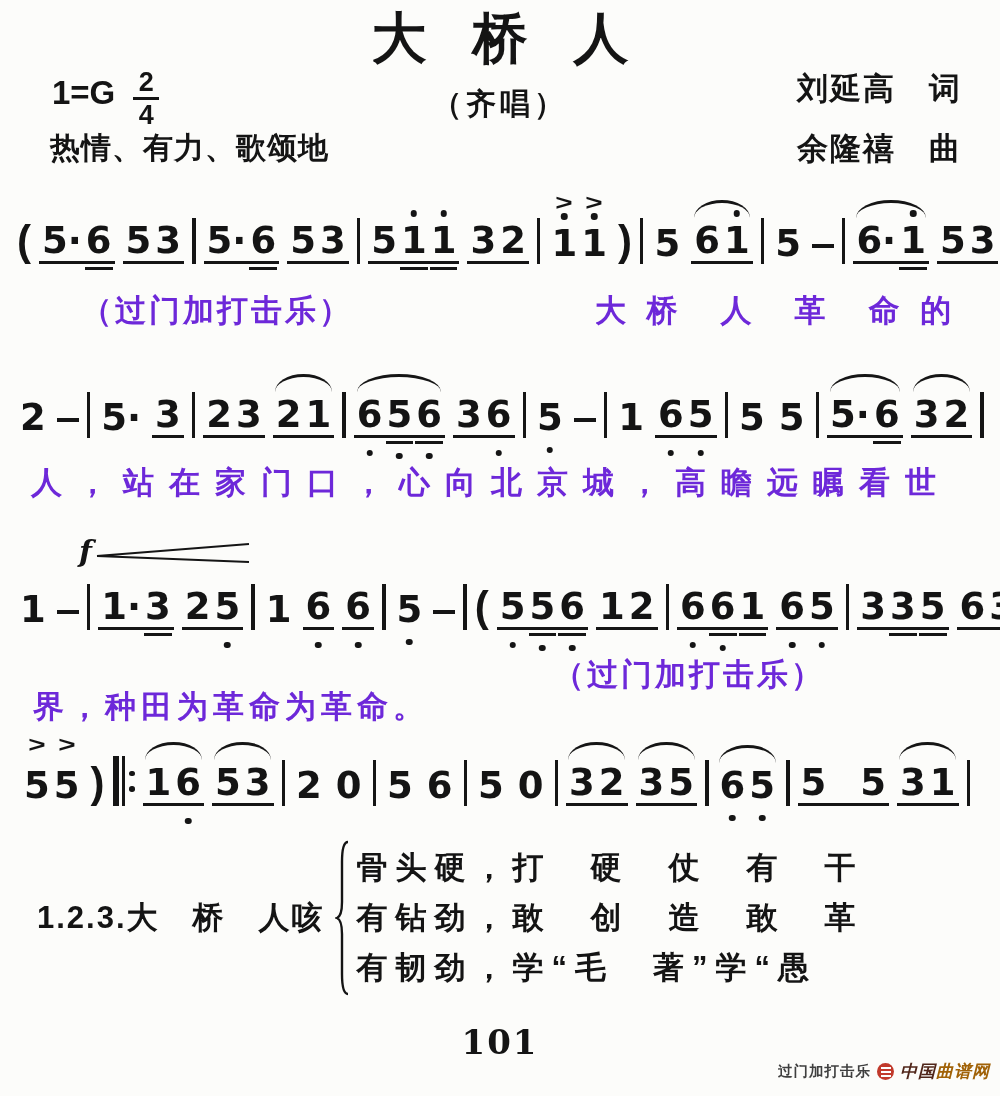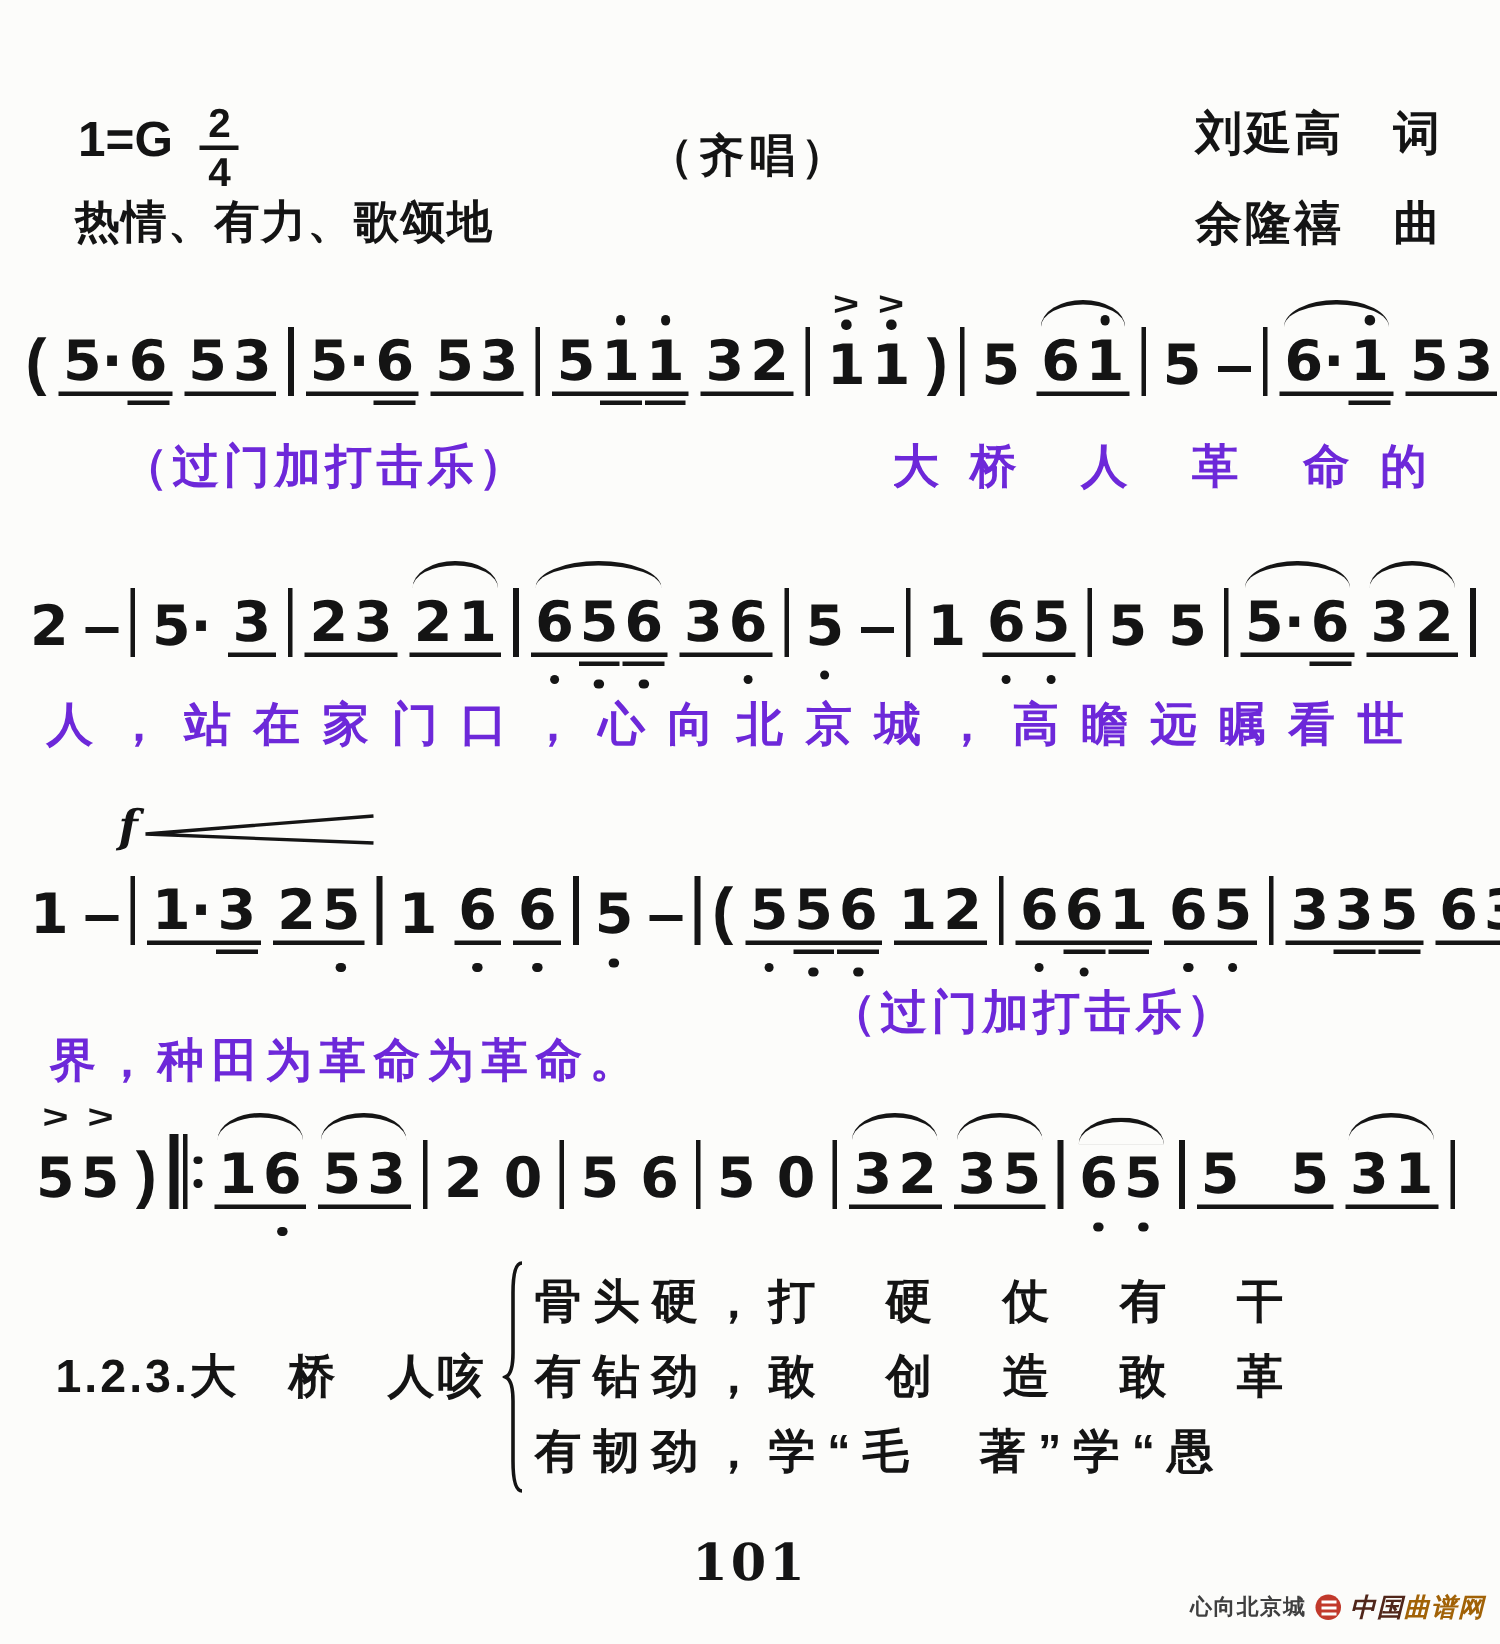--- a/index.html
+++ b/index.html
@@ -86,6 +86,7 @@
 
 <div class="sheet">
 
+  <div class="title">大桥人</div>
   <div class="subtitle">（齐唱）</div>
 
   <div class="keysig">

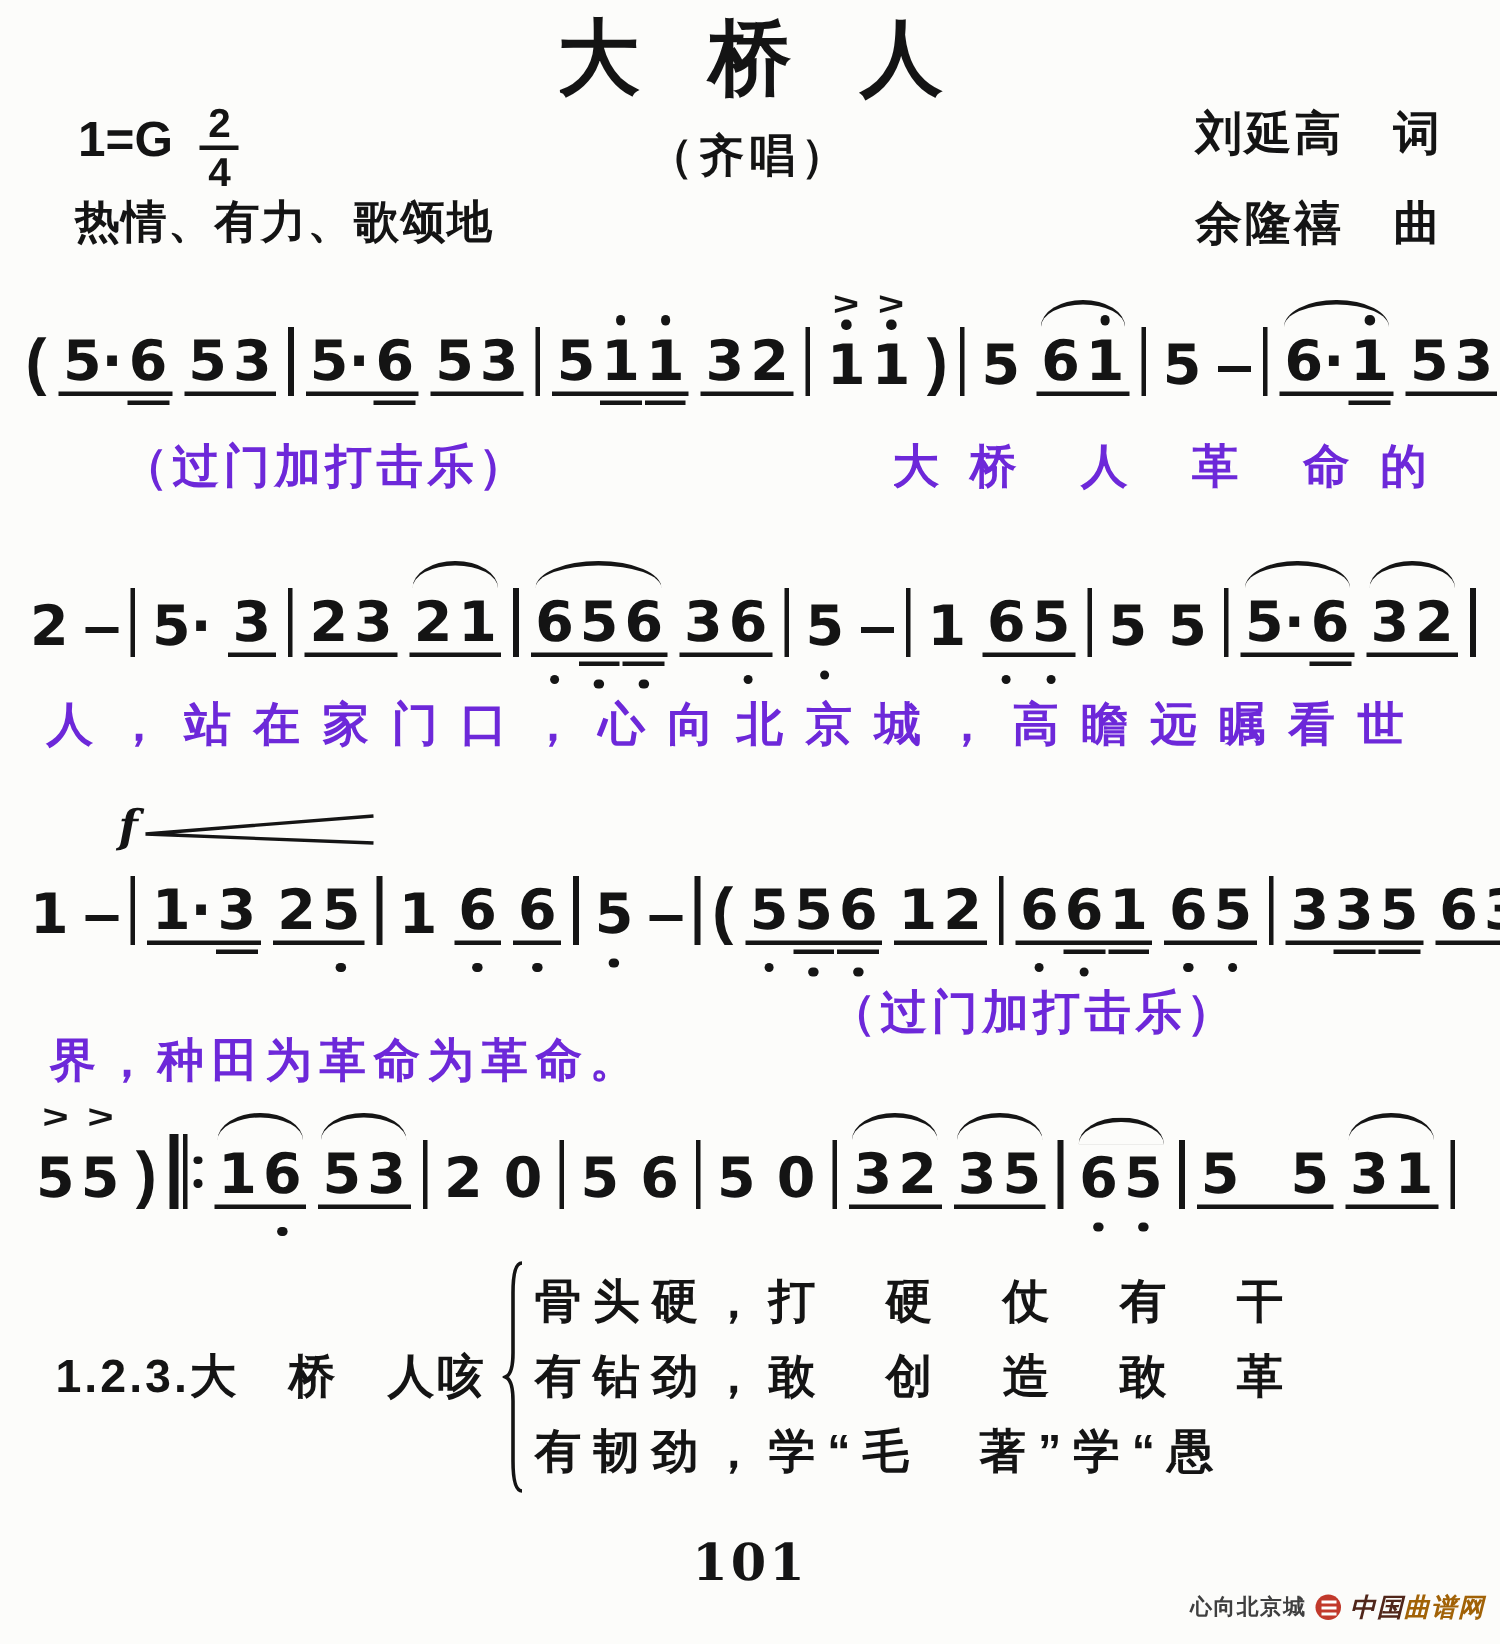--- a/index.html
+++ b/index.html
@@ -400,7 +400,7 @@
   <div class="pageno">101</div>
 
   <div class="watermark">
-    <span class="wm-prefix">心向北京城</span>
+    <span class="wm-prefix">过门加打击乐</span>
     <span class="wm-logo"></span>
     <span class="wm-site"><i class="s1">中国</i><i class="s2">曲谱网</i></span>
   </div>

